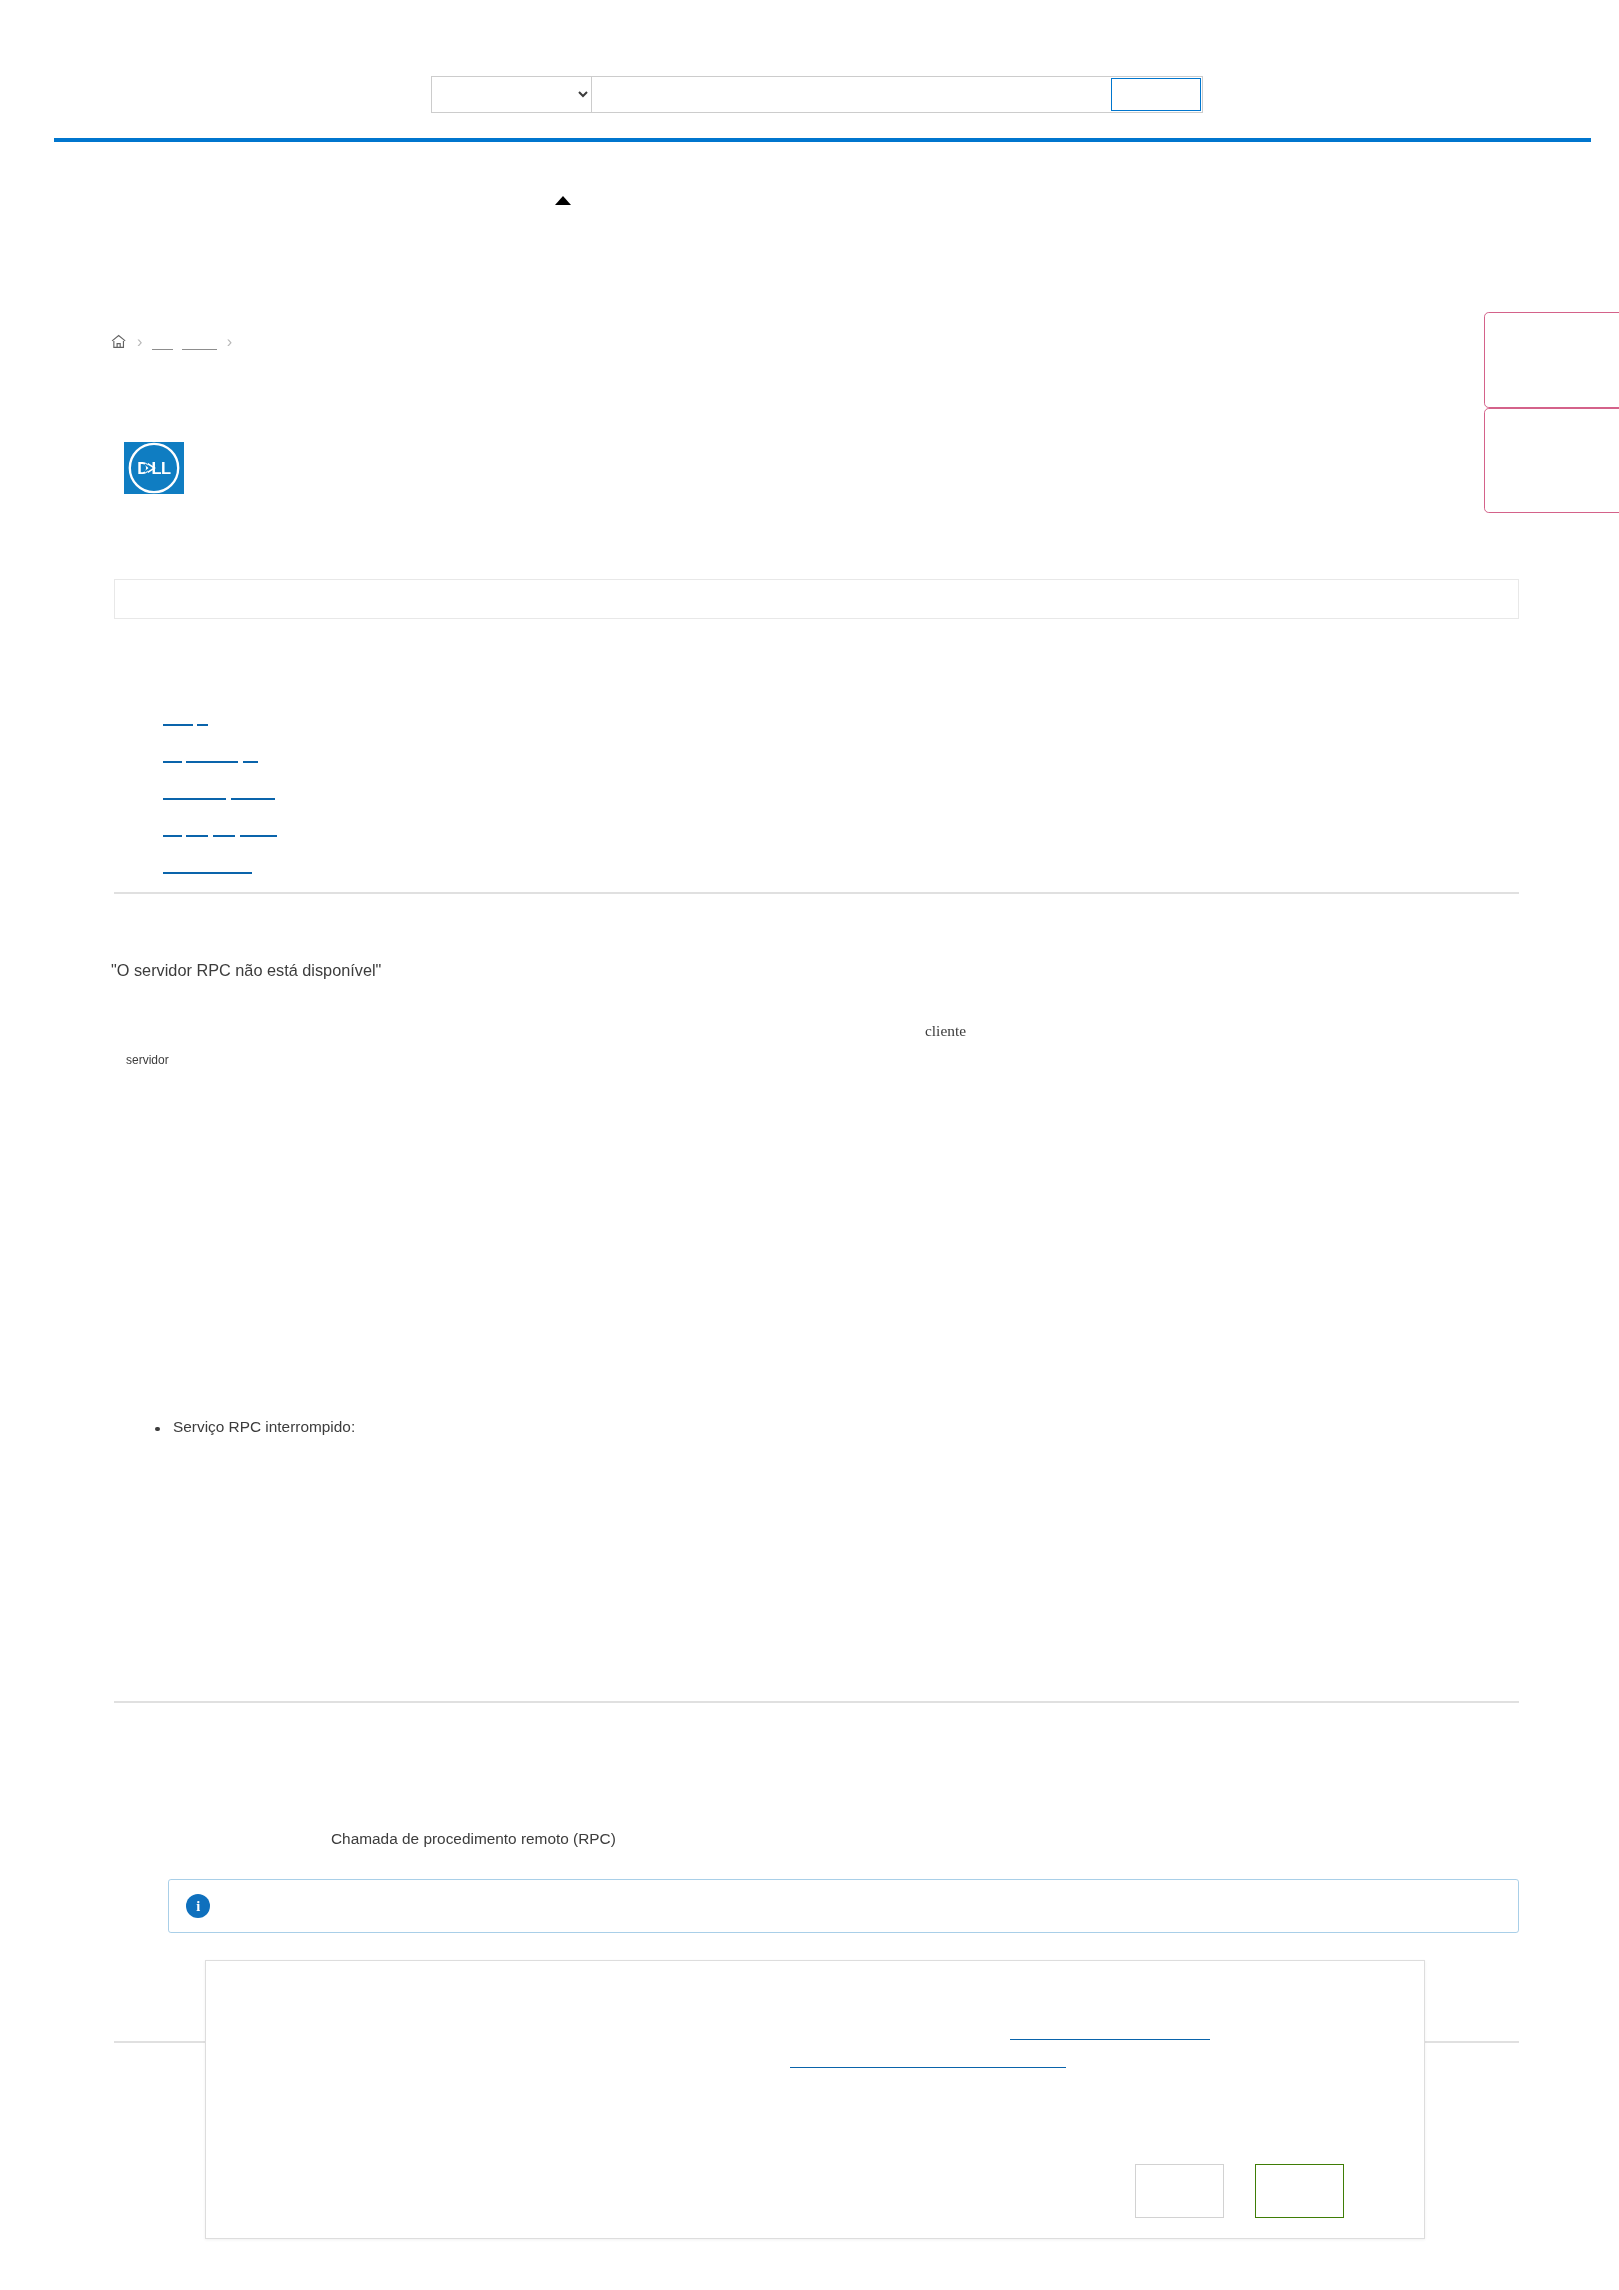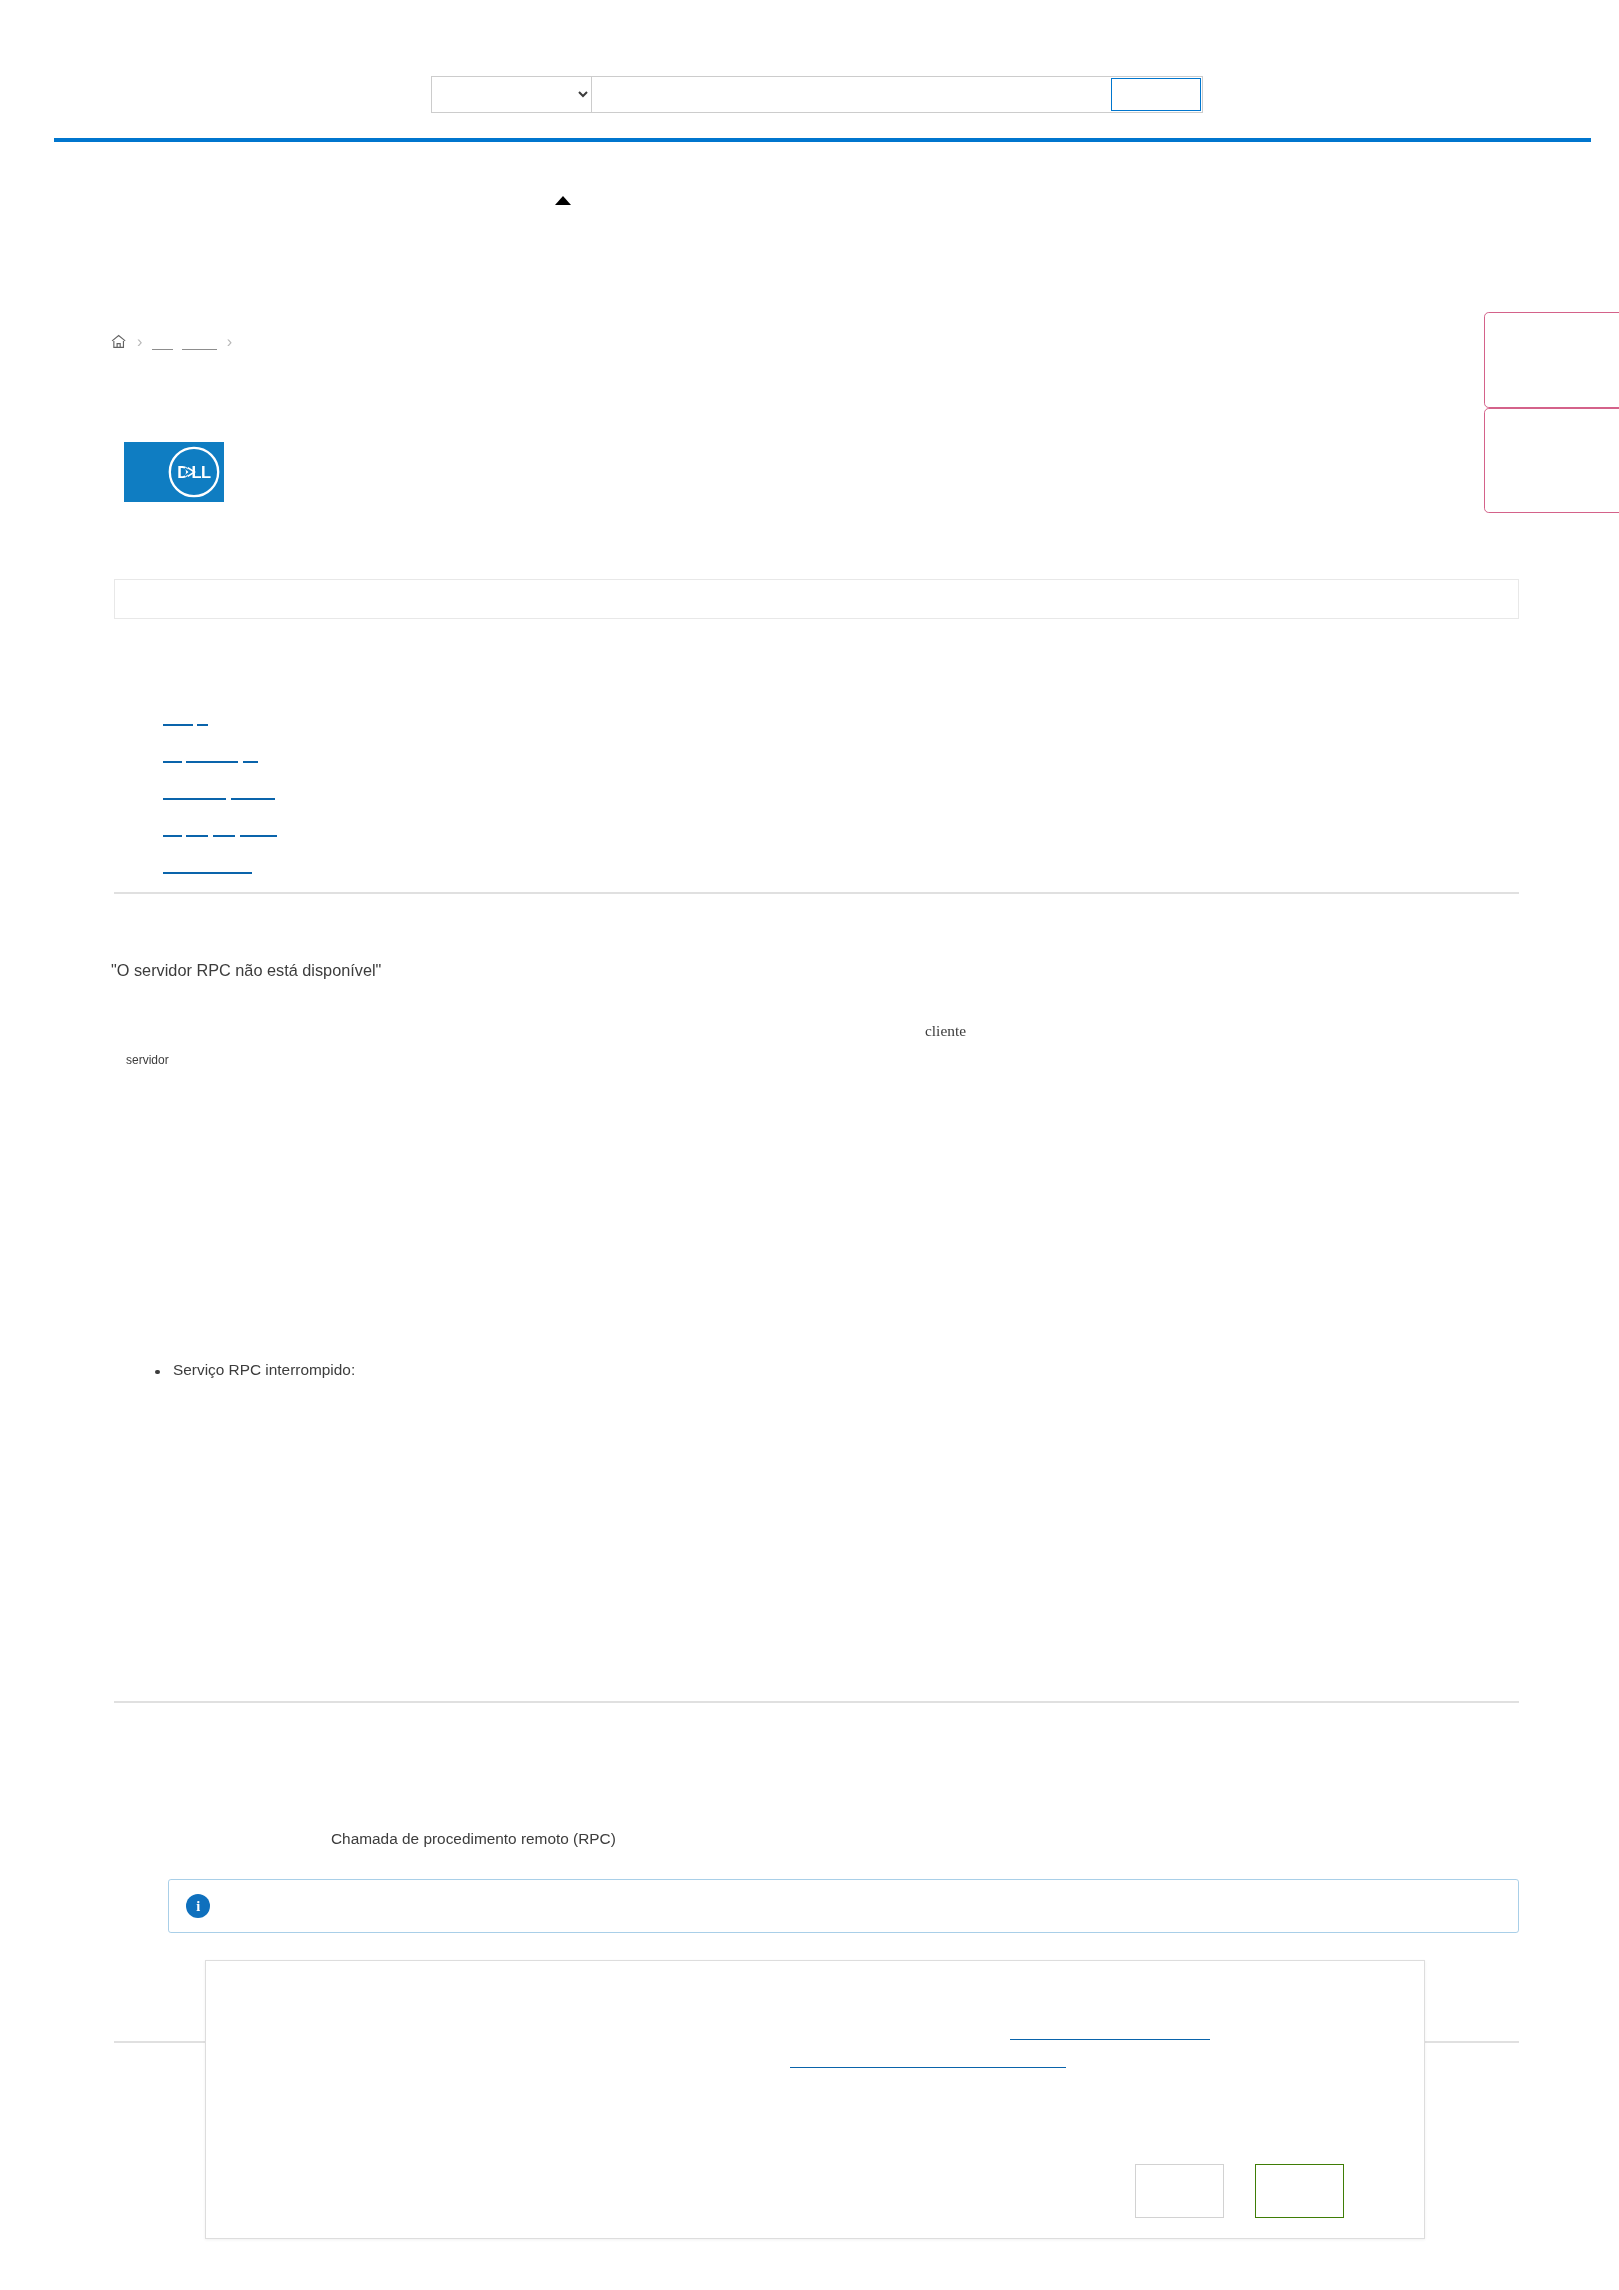--- a/index.html
+++ b/index.html
@@ -125,12 +125,11 @@
     left: 124px;
     top: 442px;
     width: 60px;
-    height: 60px;
+    height: 52px;
     background: #0f7dc2;
     display: flex;
     align-items: center;
     justify-content: center;
-    padding-left: 40px;
   }
   .dell-logo svg { display: block; }
 

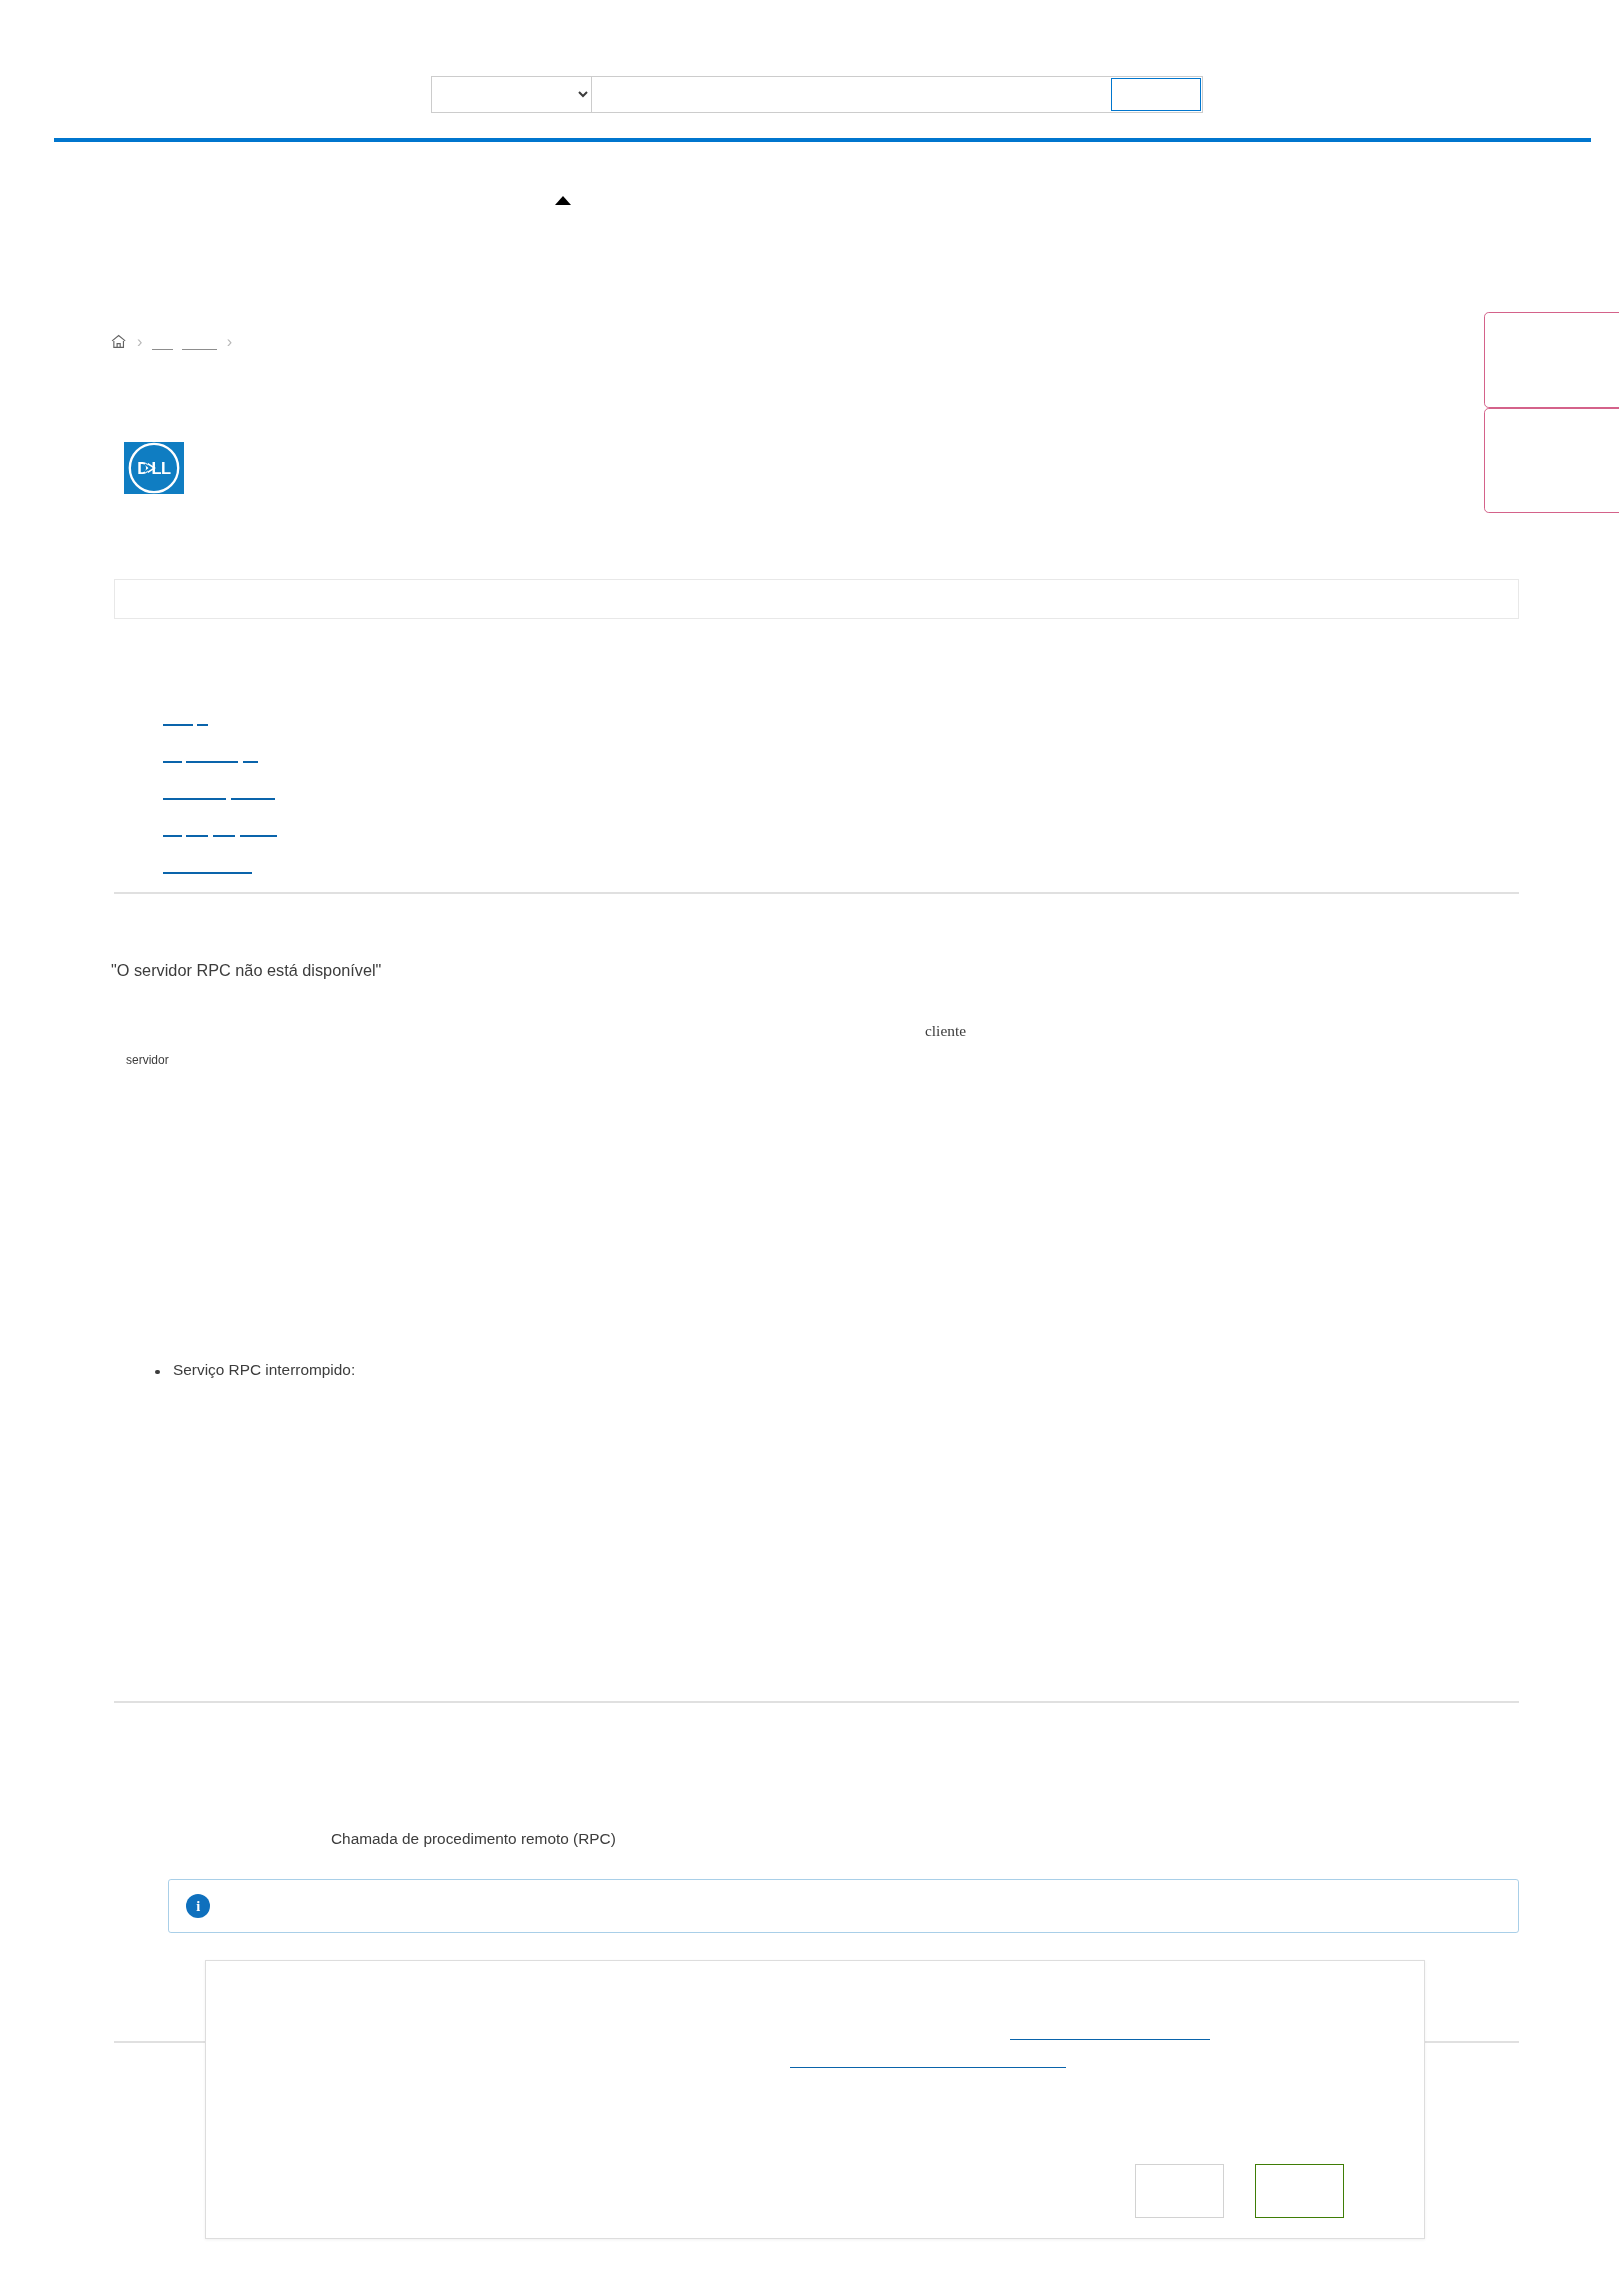--- a/index.html
+++ b/index.html
@@ -226,7 +226,7 @@
   .bullets {
     position: absolute;
     left: 149px;
-    top: 1361px;
+    top: 1418px;
     width: 865px;
     margin: 0;
     padding: 0;

